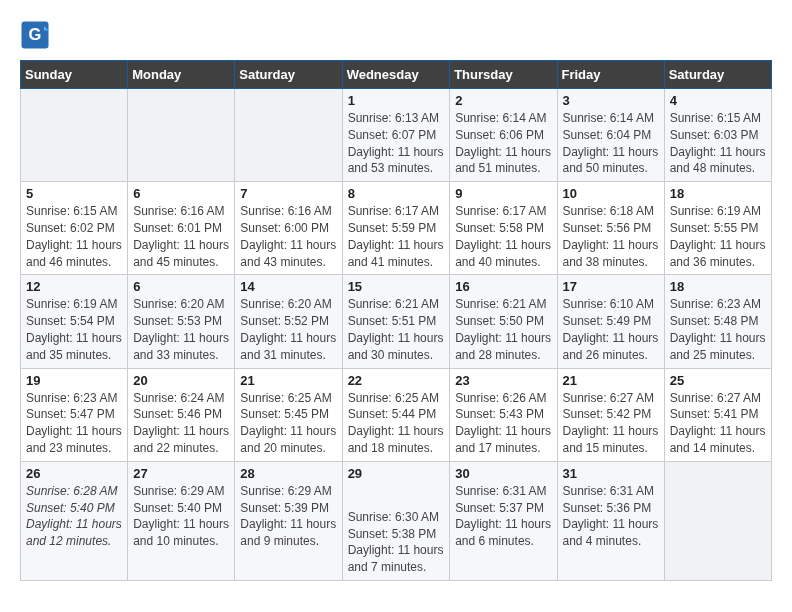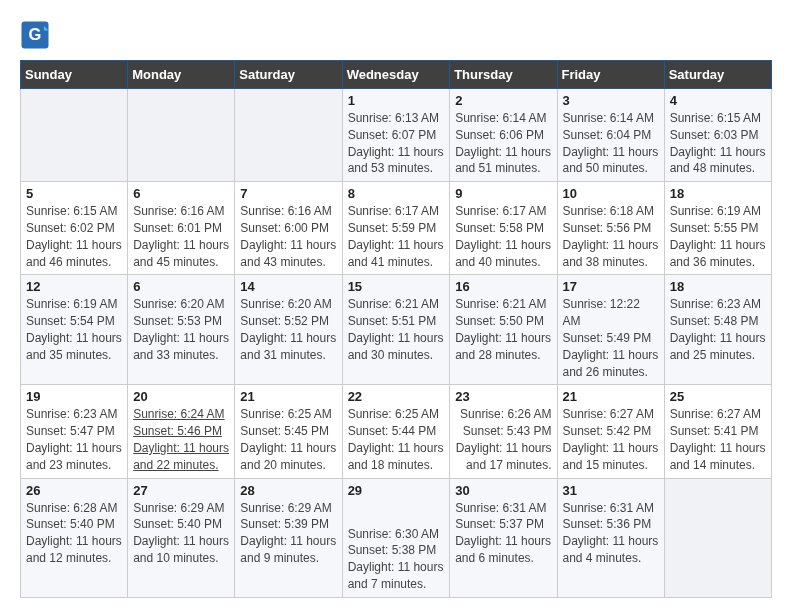--- a/index.html
+++ b/index.html
@@ -247,7 +247,7 @@
         </td>
         <td>
           <span class="day-num">17</span>
-          <div class="day-info" style="white-space: pre-line;">Sunrise: 12:22 AM
+          <div class="day-info" style="white-space: pre-line;">Sunrise: 6:10 AM
 Sunset: 5:49 PM
 Daylight: 11 hours
 and 26 minutes.</div>

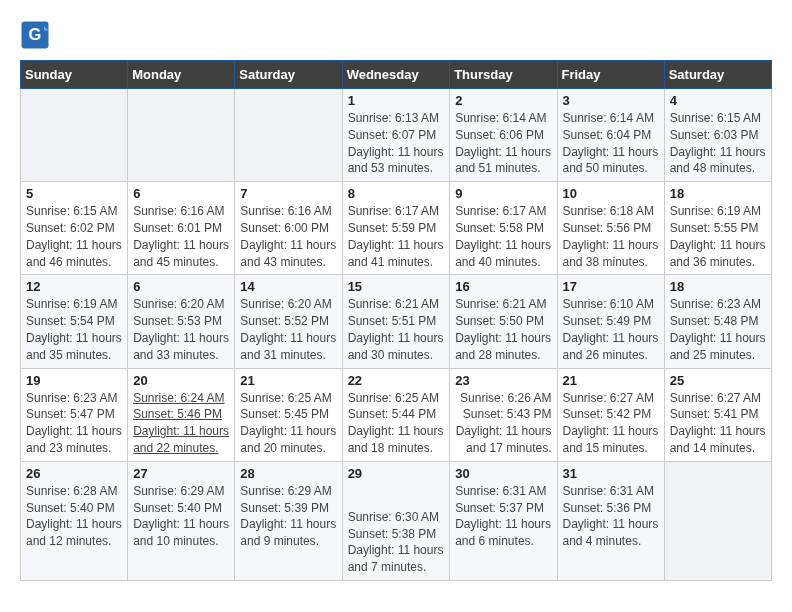--- a/index.html
+++ b/index.html
@@ -270,7 +270,7 @@
         </td>
         <td>
           <span class="day-num">20</span>
-          <div class="day-info" style="white-space: pre-line; text-decoration: underline;">Sunrise: 6:24 AM
+          <div class="day-info" style="white-space: pre-line;">Sunrise: 6:24 AM
 Sunset: 5:46 PM
 Daylight: 11 hours
 and 22 minutes.</div>

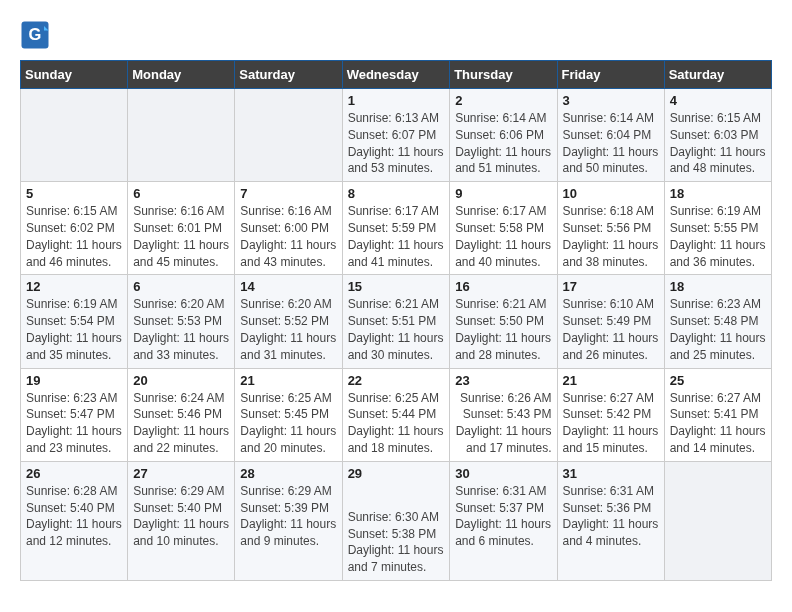--- a/index.html
+++ b/index.html
@@ -291,7 +291,7 @@
         </td>
         <td>
           <span class="day-num">23</span>
-          <div class="day-info" style="white-space: pre-line; text-align: right;">Sunrise: 6:26 AM
+          <div class="day-info" style="white-space: pre-line;">Sunrise: 6:26 AM
 Sunset: 5:43 PM
 Daylight: 11 hours
 and 17 minutes.</div>

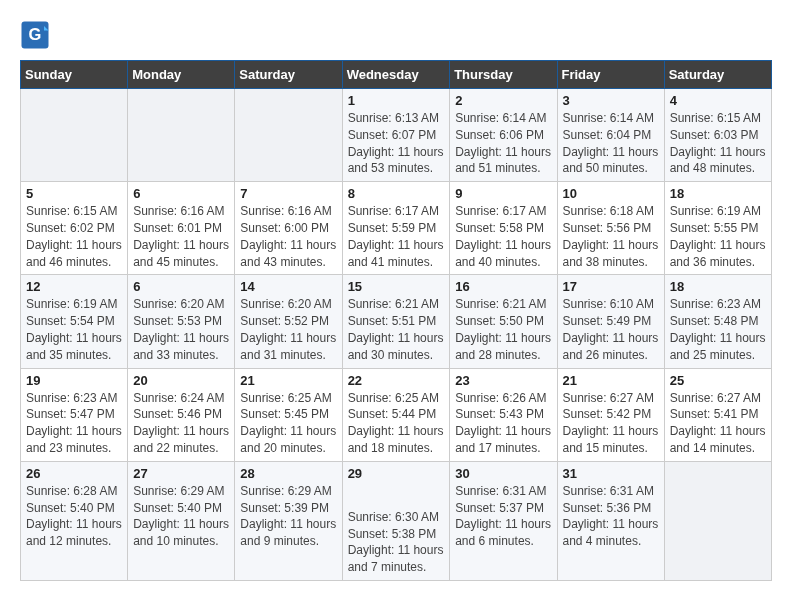--- a/index.html
+++ b/index.html
@@ -314,7 +314,7 @@
       <tr>
         <td>
           <span class="day-num">26</span>
-          <div class="day-info" style="white-space: pre-line;">Sunrise: 6:28 AM
+          <div class="day-info" style="white-space: pre-line; font-style: italic;">Sunrise: 6:28 AM
 Sunset: 5:40 PM
 Daylight: 11 hours
 and 12 minutes.</div>

